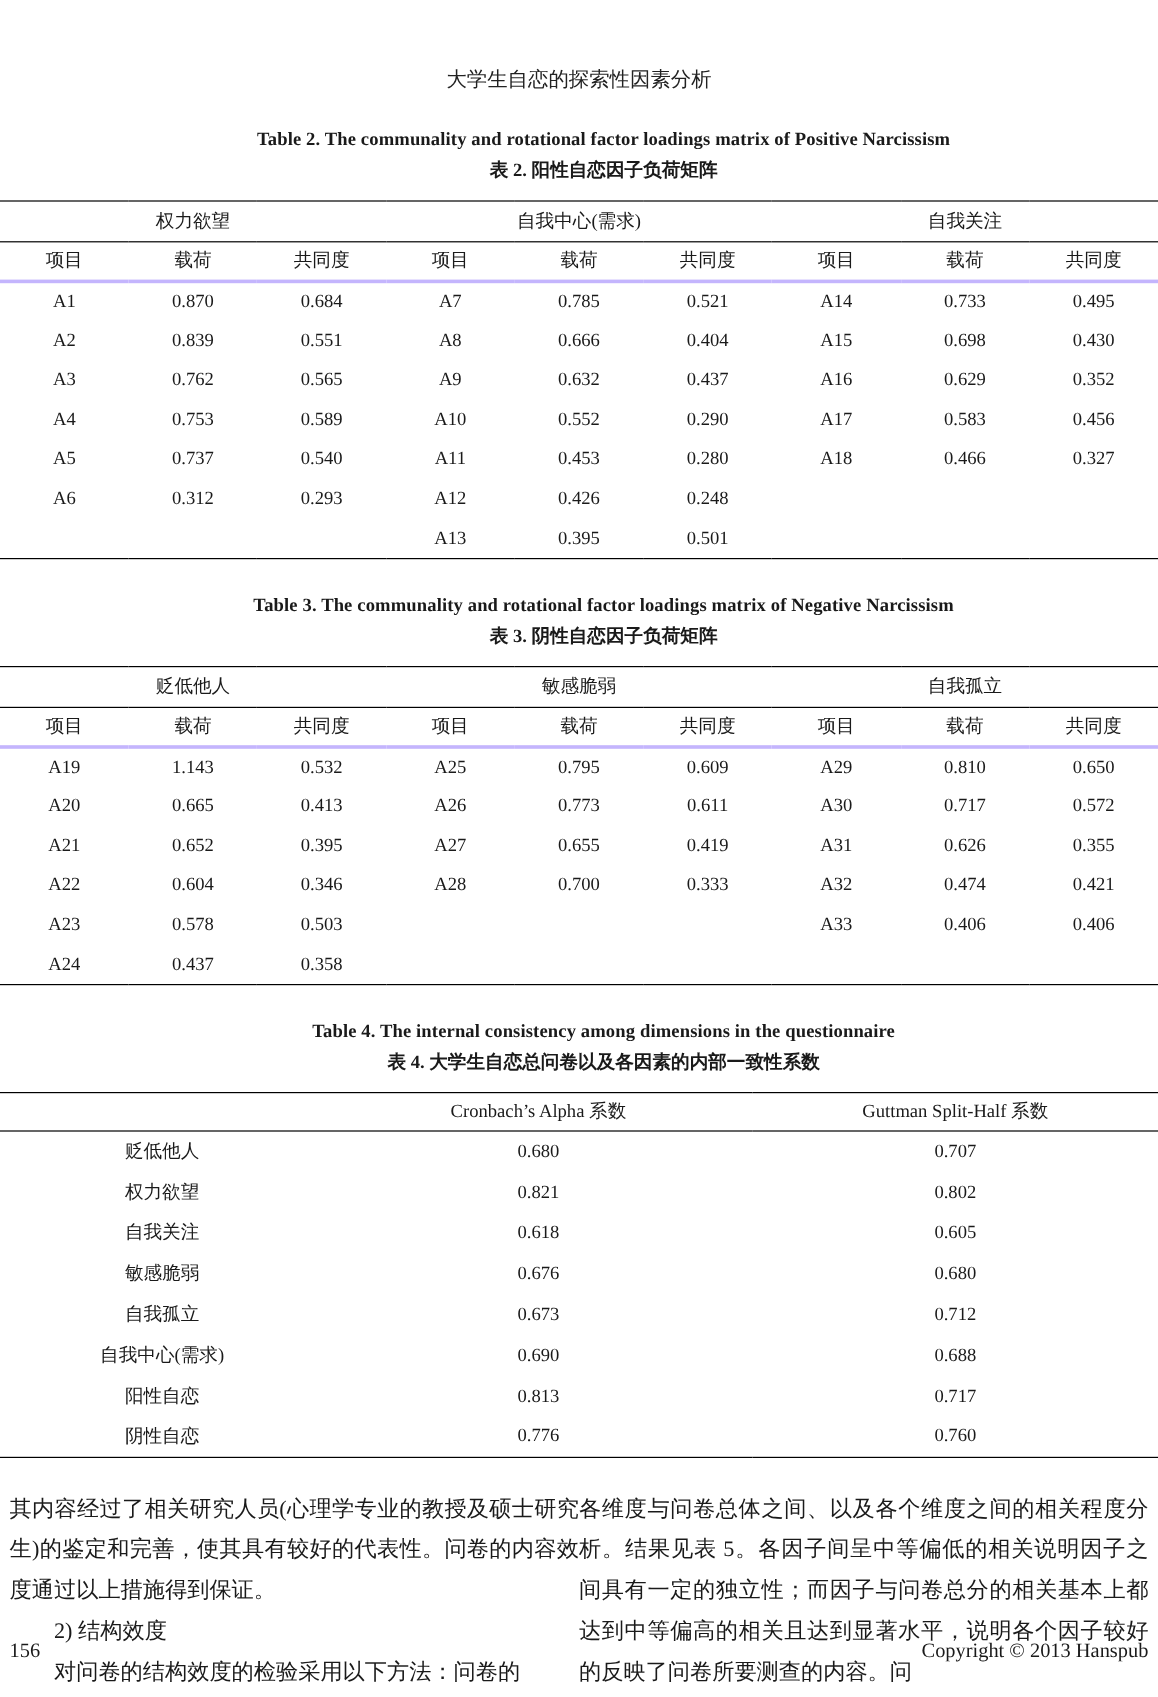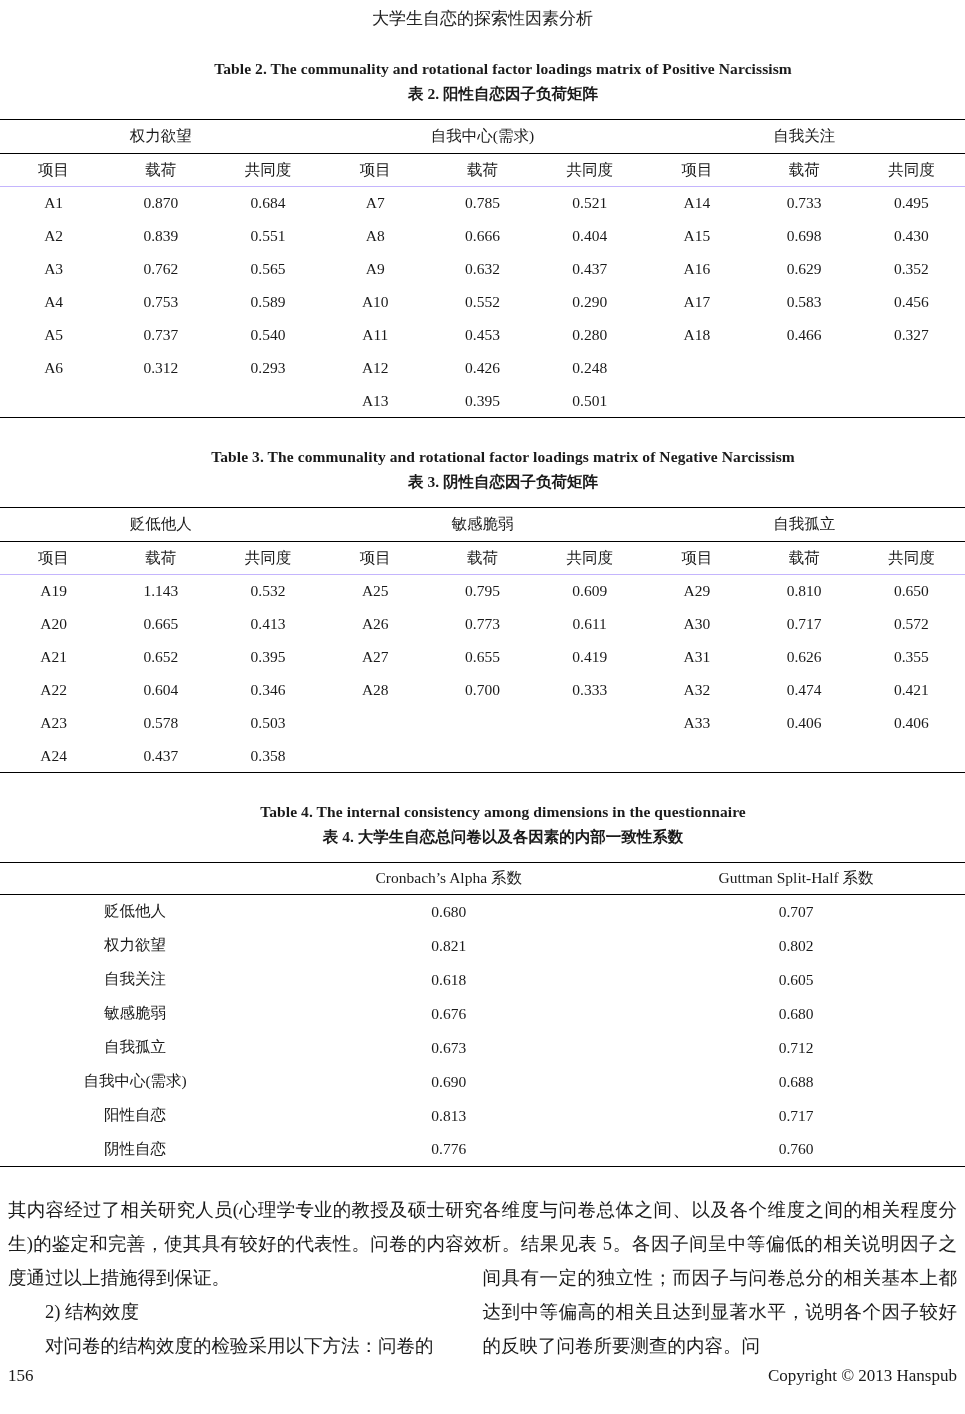--- a/index.html
+++ b/index.html
@@ -19,6 +19,7 @@
     font-size: 17px;
     padding-top: 7px;
     color: #222;
+    margin-top: 48px;
   }
   .tbl-title-block { text-align: center; }
   .tbl-title-en {

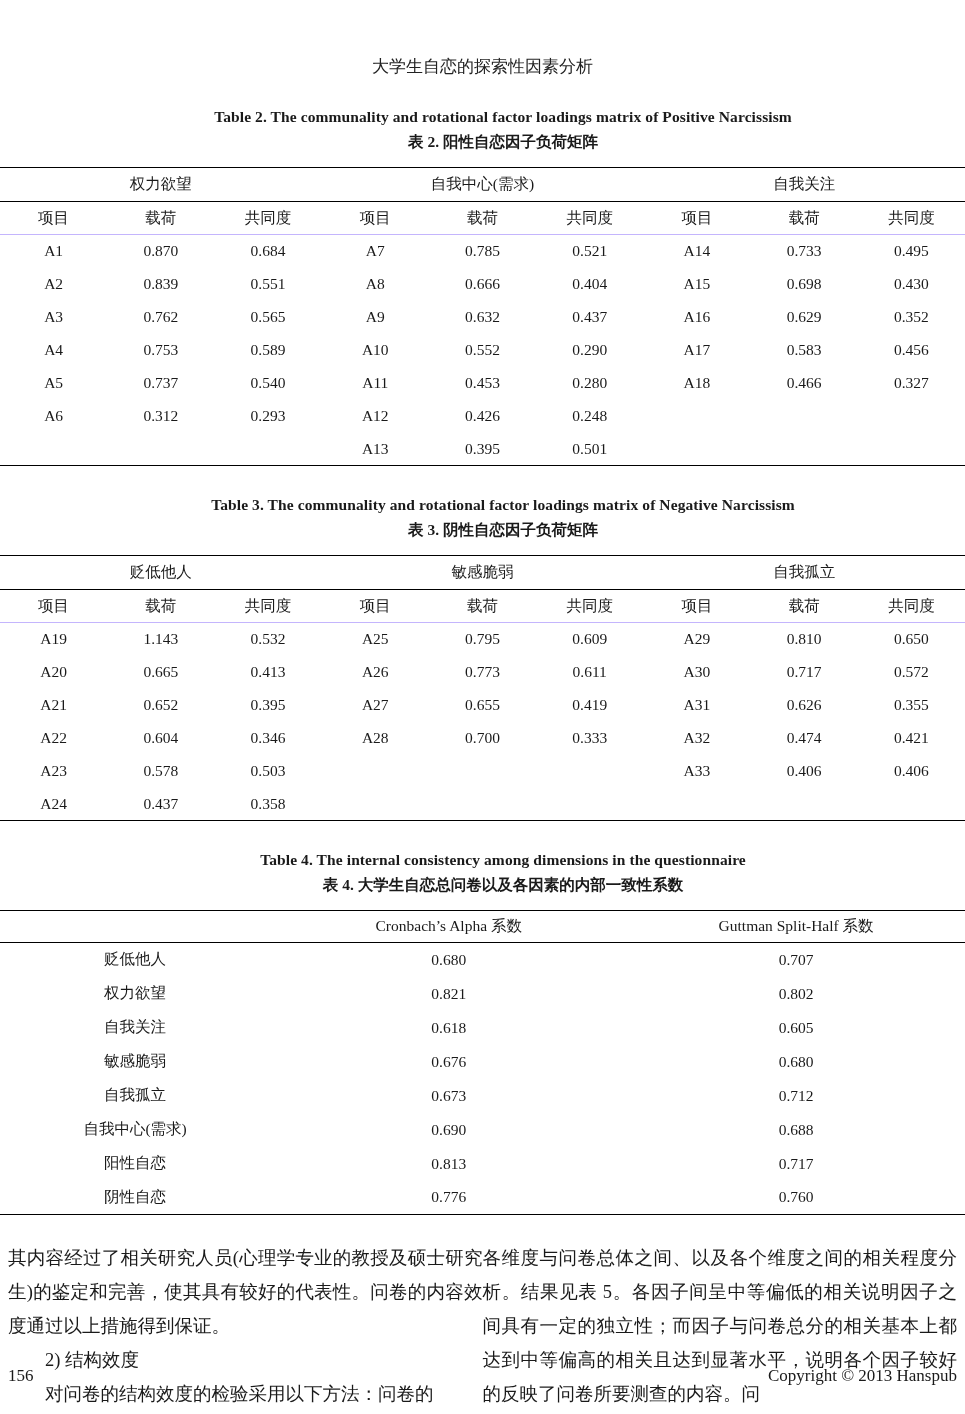--- a/index.html
+++ b/index.html
@@ -49,7 +49,7 @@
     white-space: nowrap;
   }
   .factor-table thead .group-row th { border-bottom: 1px solid #000; height: 34px; }
-  .factor-table thead .colhead-row th { border-bottom: 1px solid #c4b5fd; height: 33px; }
+  .factor-table thead .colhead-row th { border-bottom: 3px solid #c4b5fd; height: 33px; }
   .consistency-table { border-top: 1.4px solid #000; border-bottom: 1.4px solid #000; }
   .consistency-table th, .consistency-table td {
     text-align: center;

